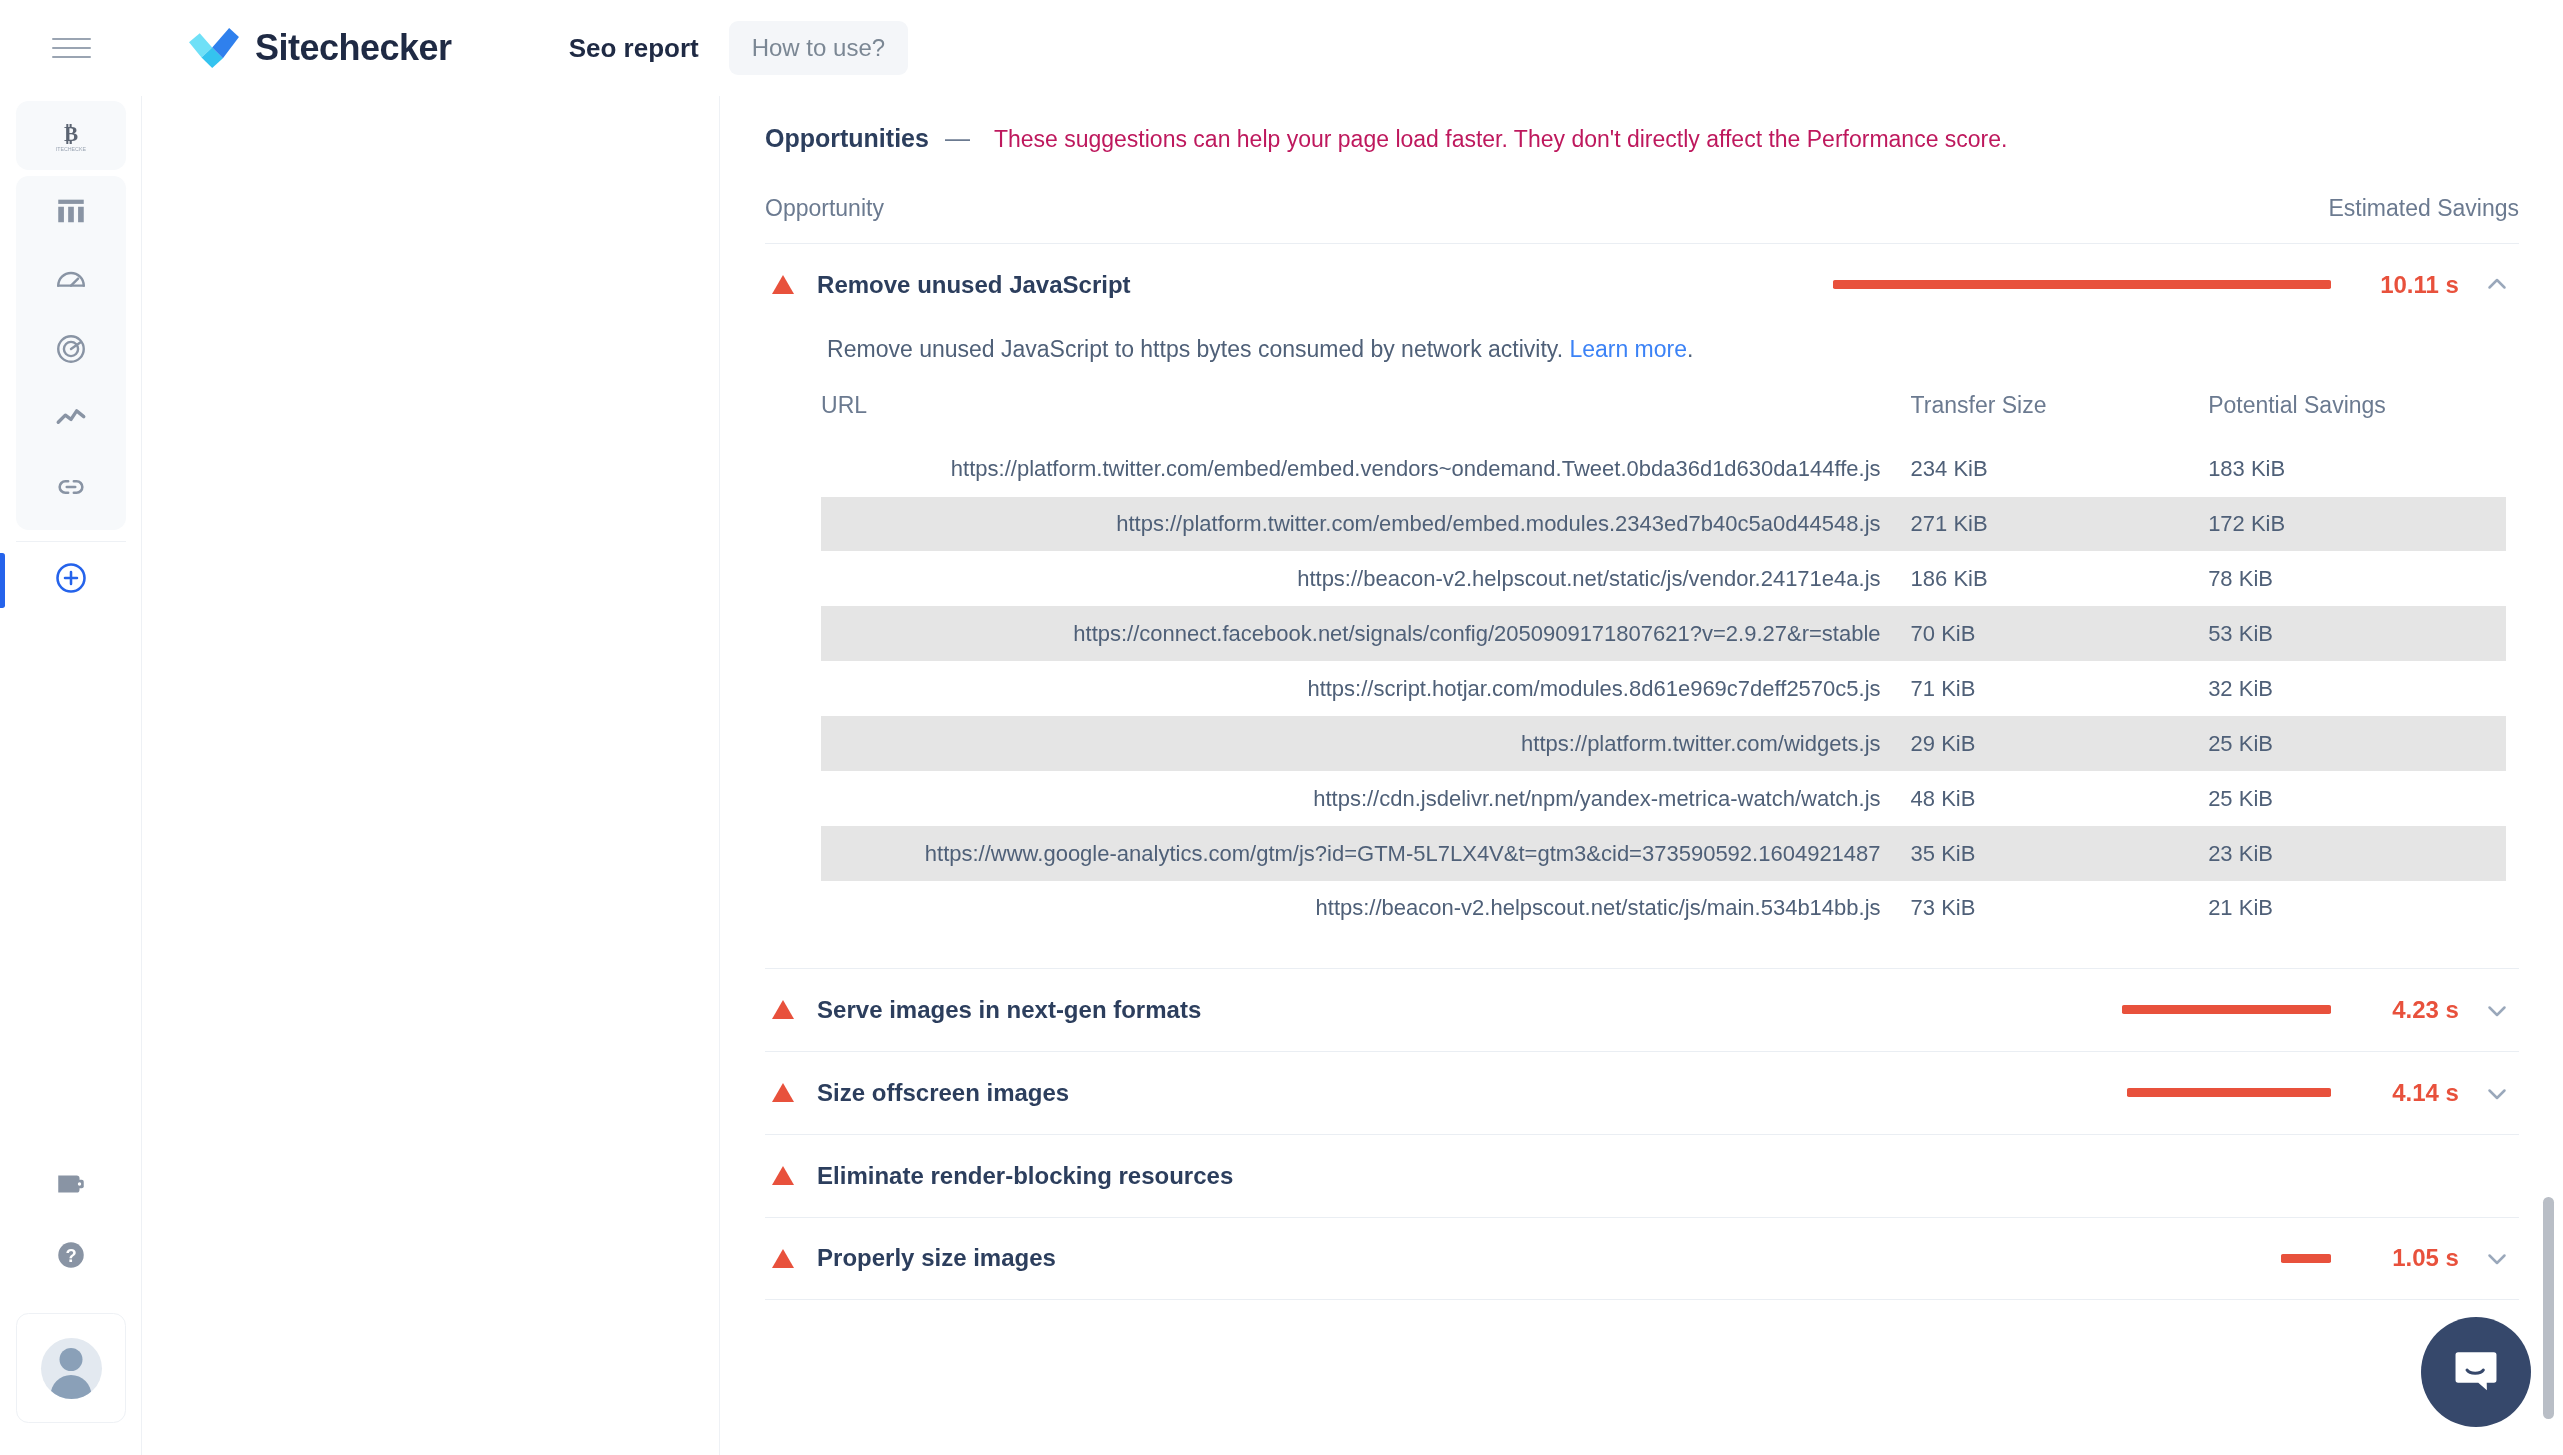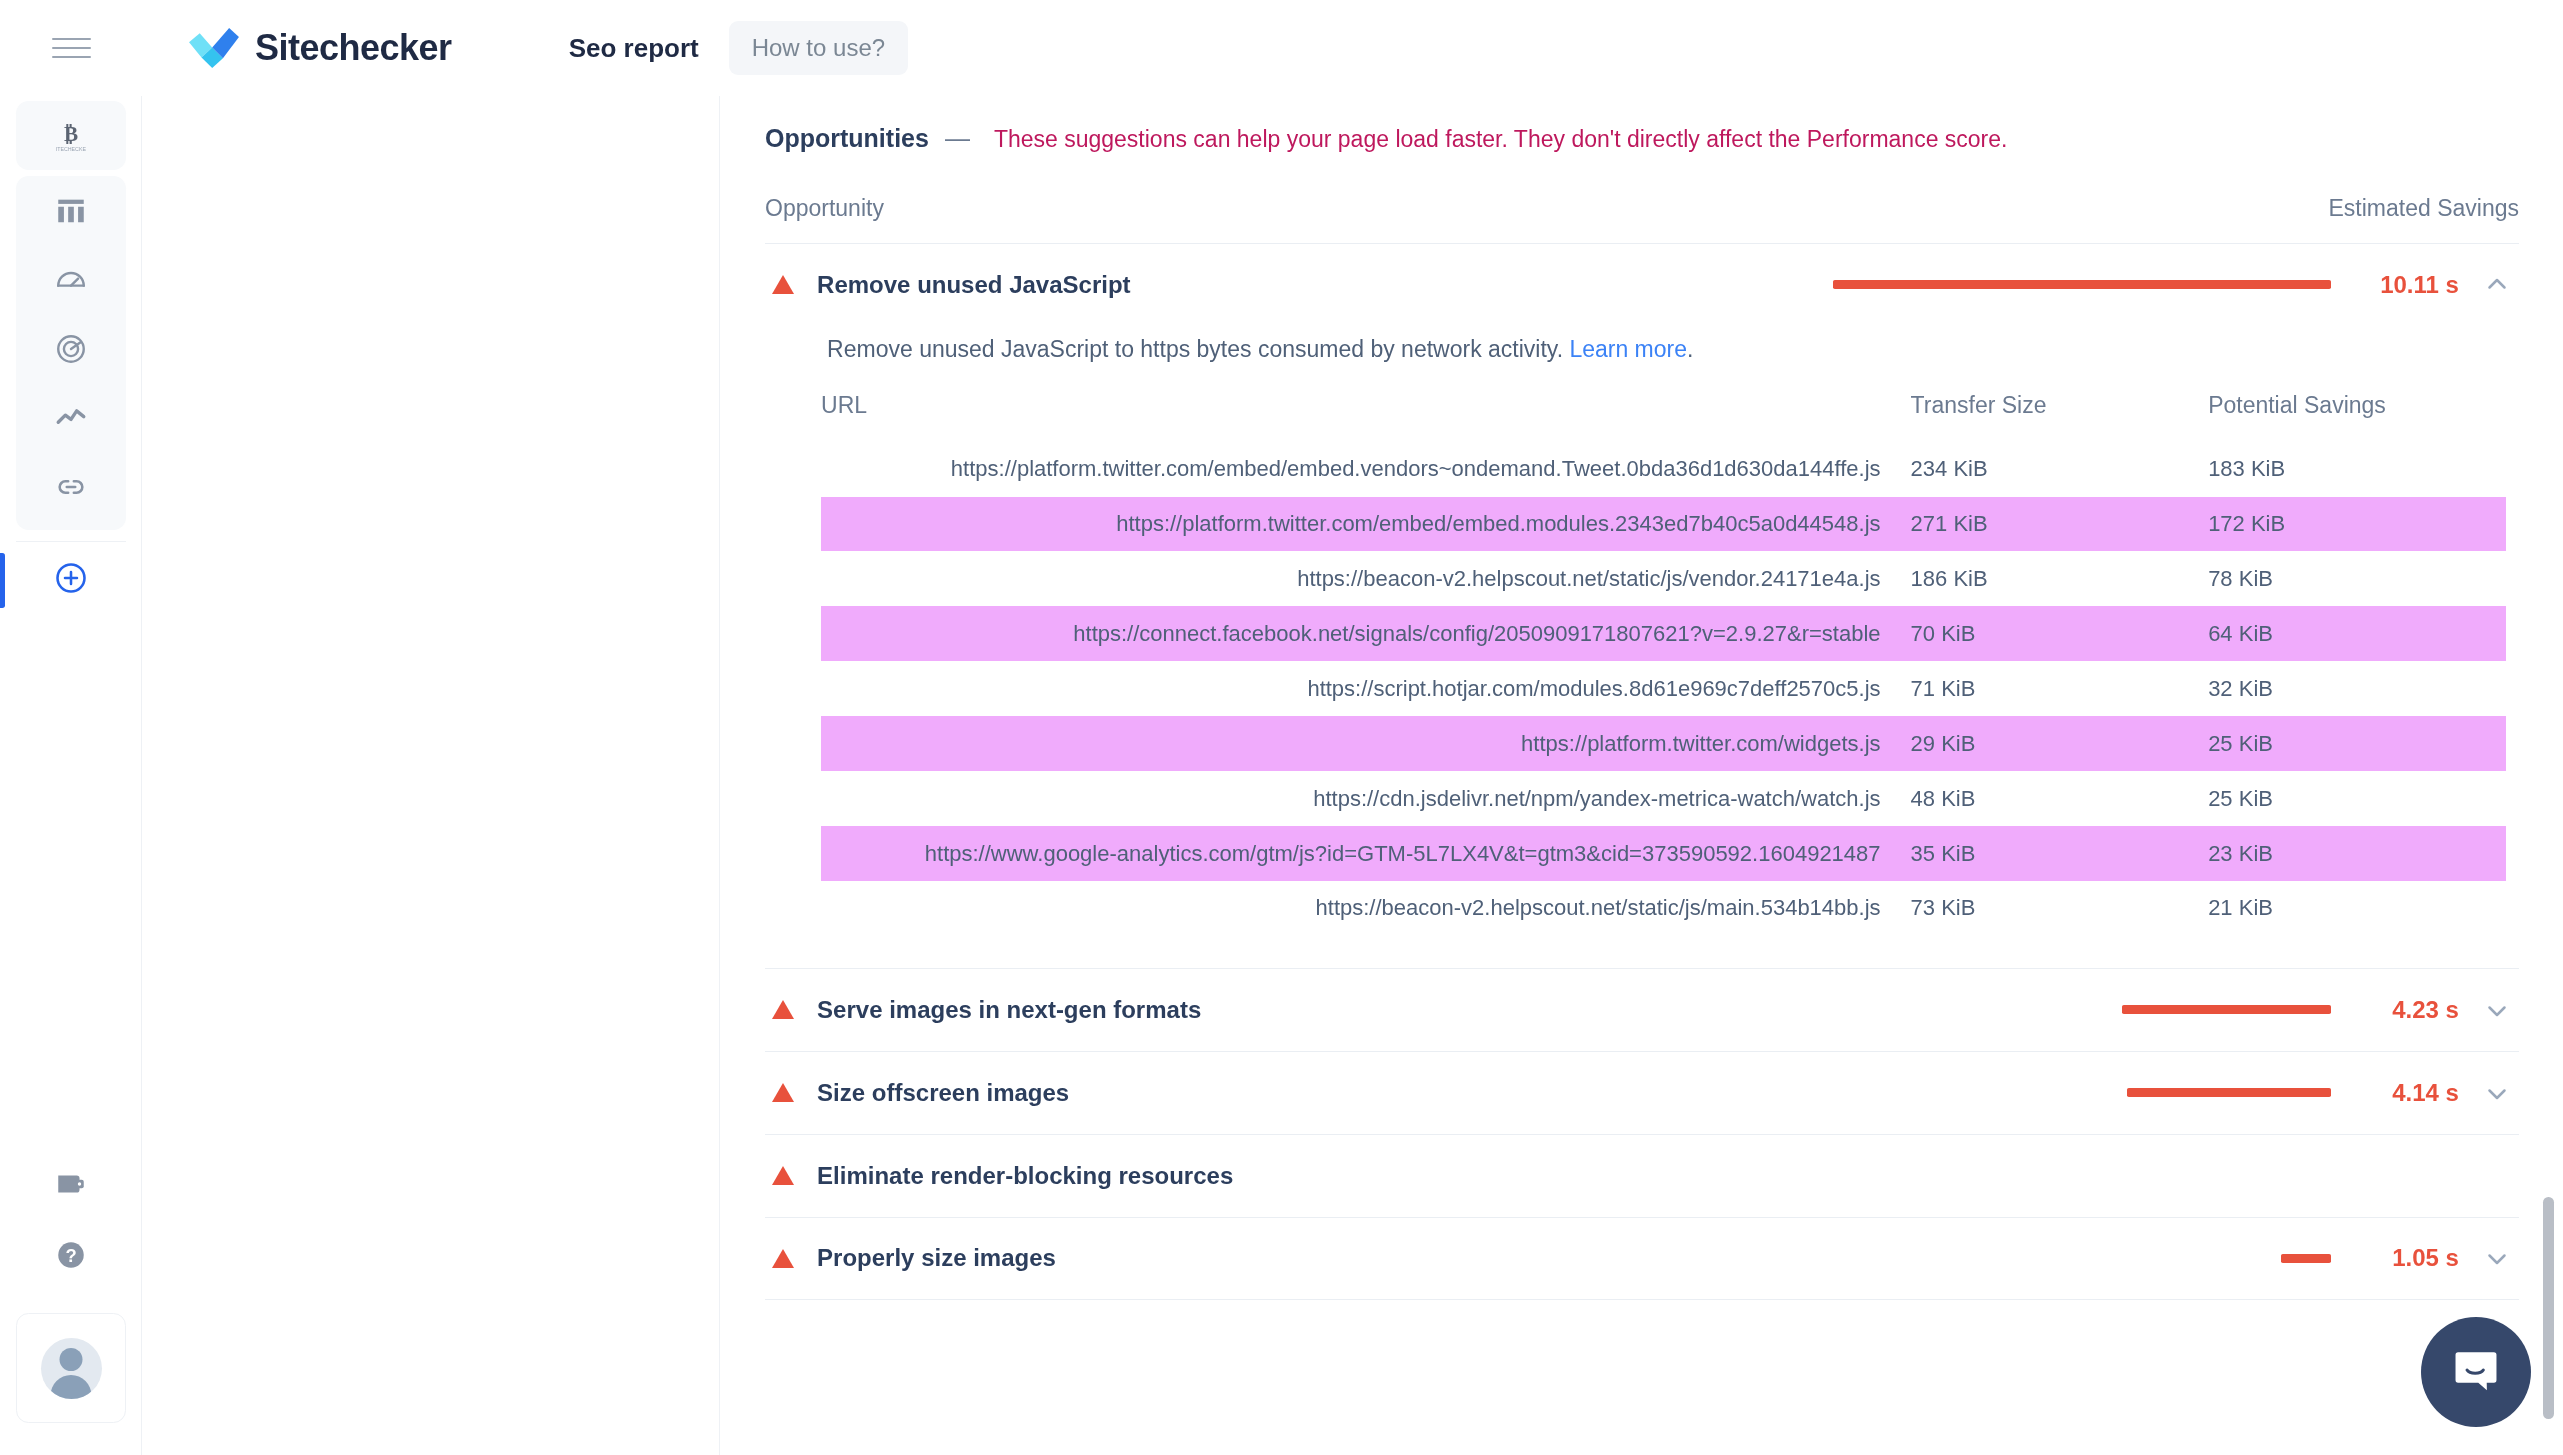--- a/index.html
+++ b/index.html
@@ -156,7 +156,7 @@
   }
   table.res td.url { width: 1095px; padding-right: 30px; }
   table.res td.sz  { width: 307px; }
-  table.res tr.alt td { background: #f0abfc; }
+  table.res tr.alt td { background: #e5e5e5; }
   table.res tr td:first-child { padding-left: 5.3px; text-align: right; }
 
   

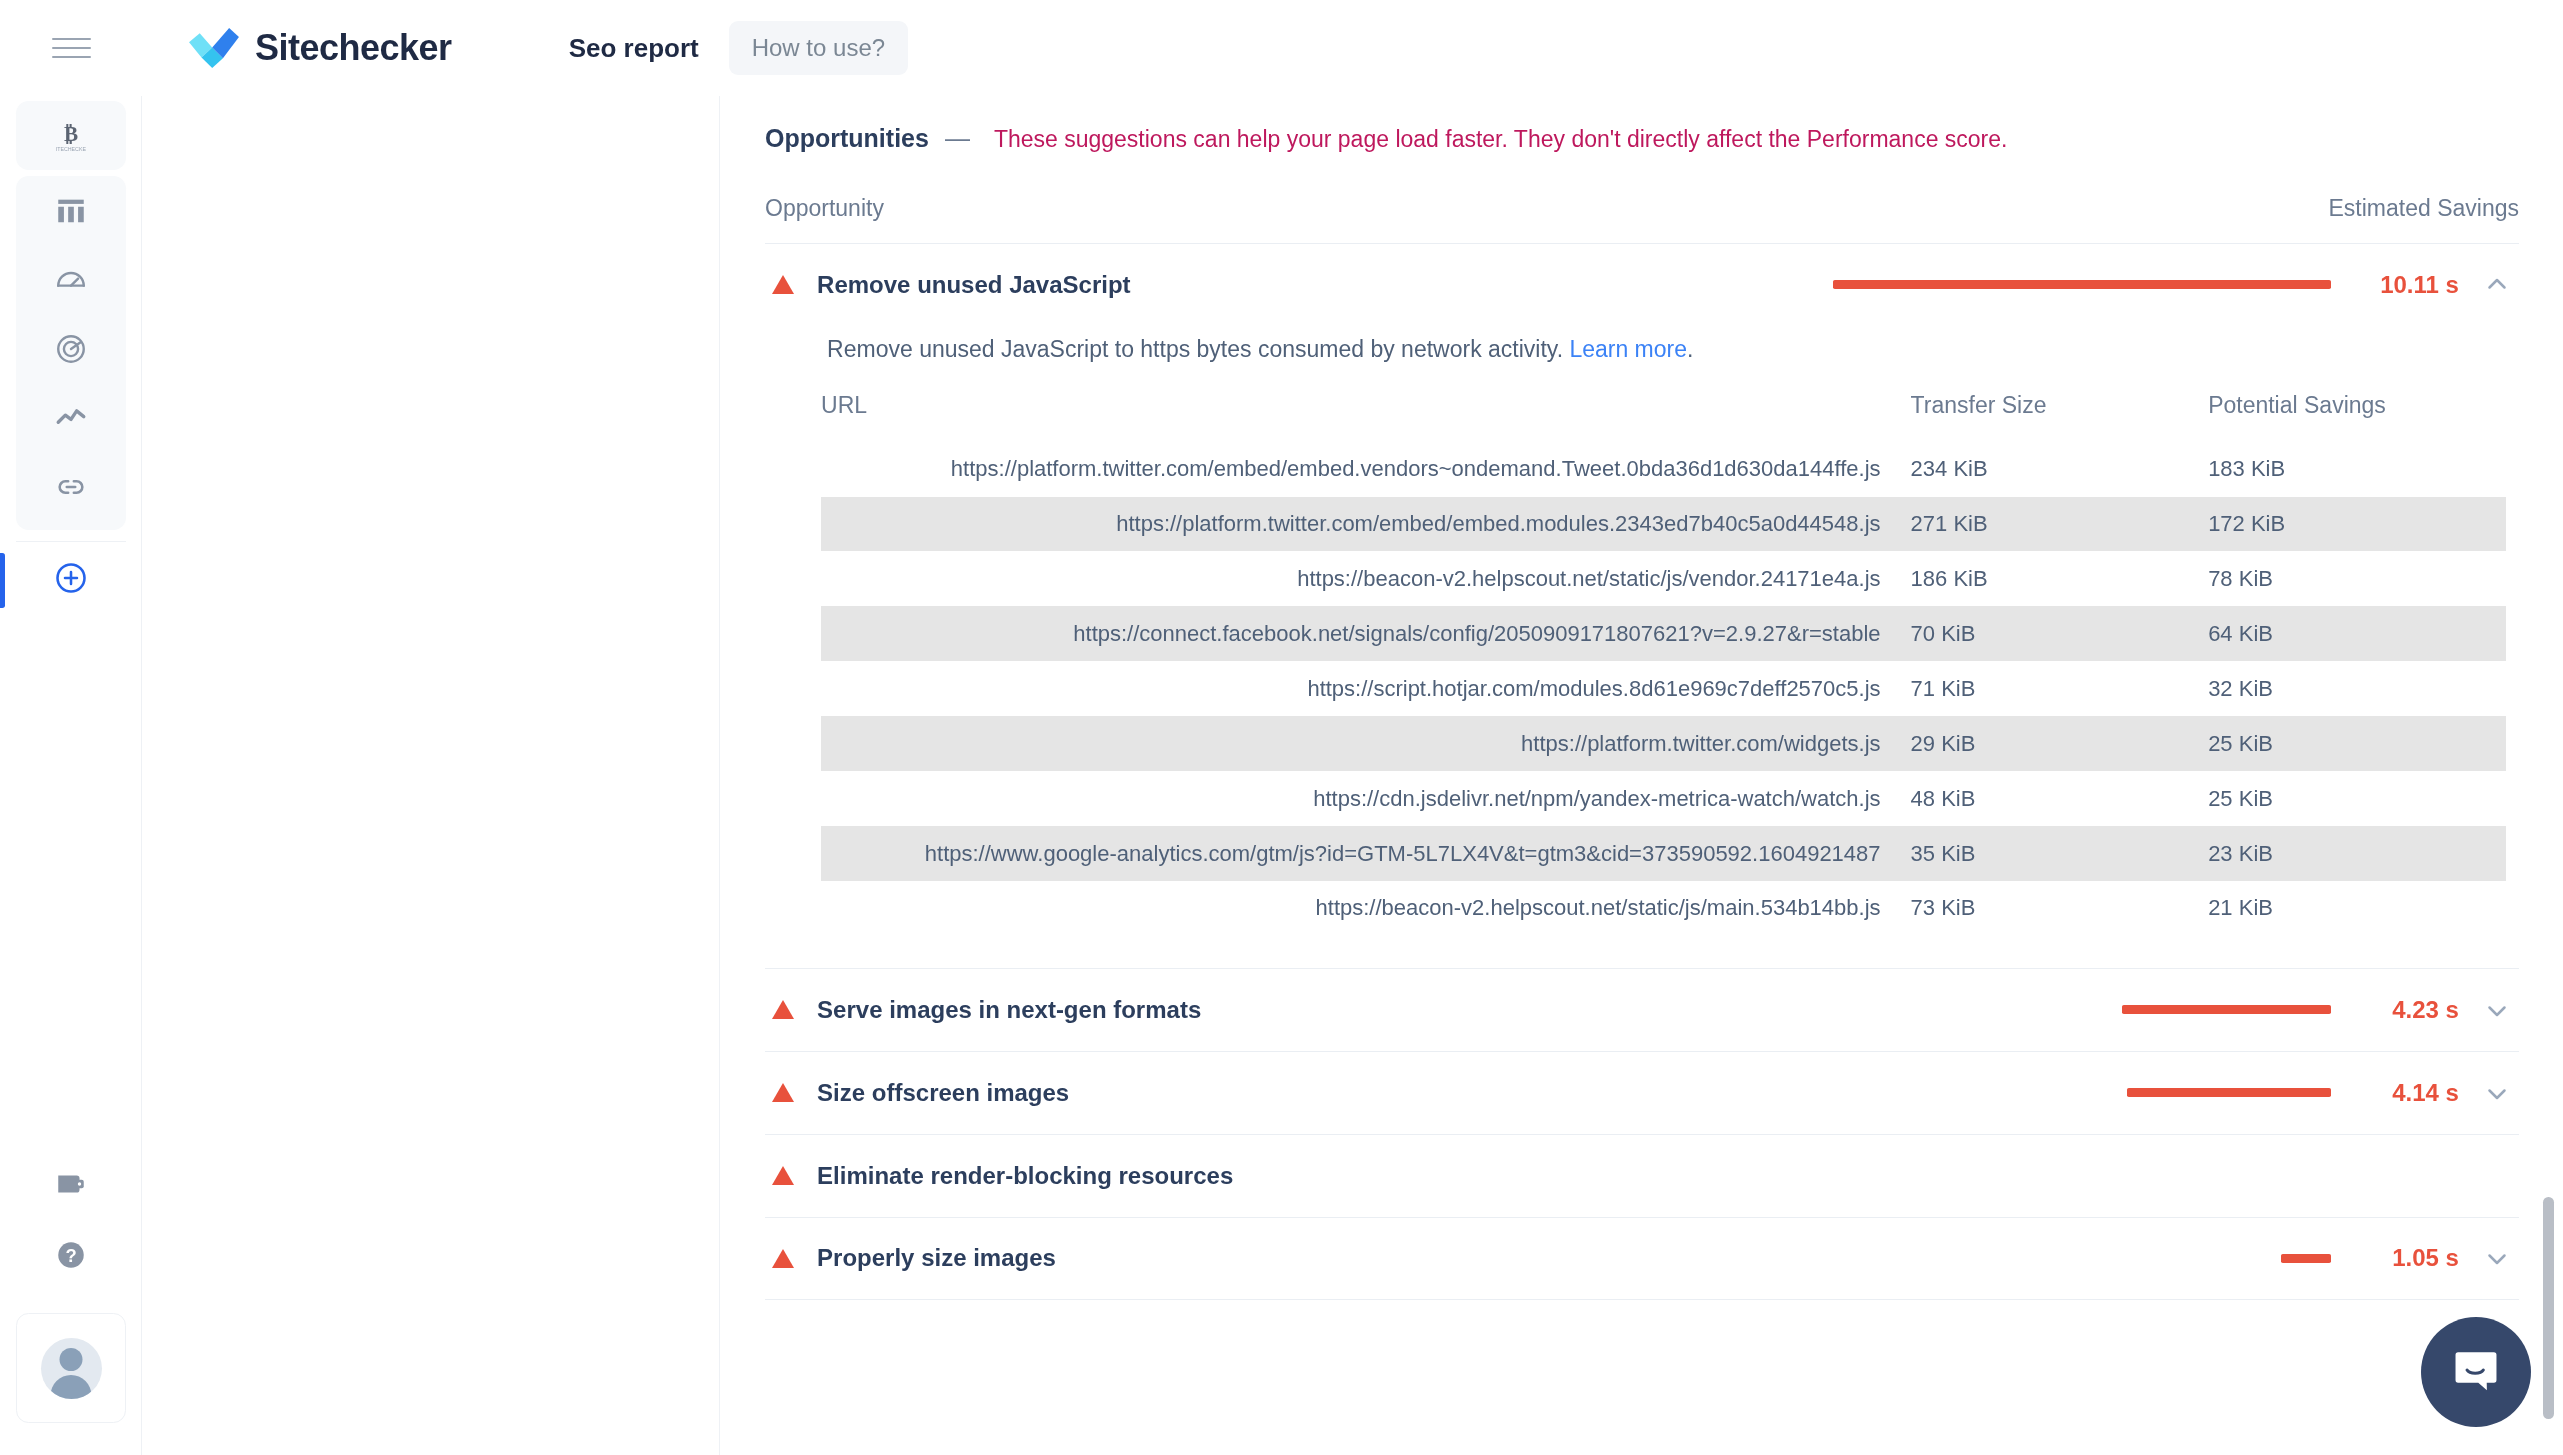--- a/index.html
+++ b/index.html
@@ -346,7 +346,7 @@
         <tr class="alt">
           <td class="url">https://connect.facebook.net/signals/config/2050909171807621?v=2.9.27&amp;r=stable</td>
           <td class="sz">70 KiB</td>
-          <td class="sz">64 KiB</td>
+          <td class="sz">53 KiB</td>
         </tr>
         <tr>
           <td class="url">https://script.hotjar.com/modules.8d61e969c7deff2570c5.js</td>

